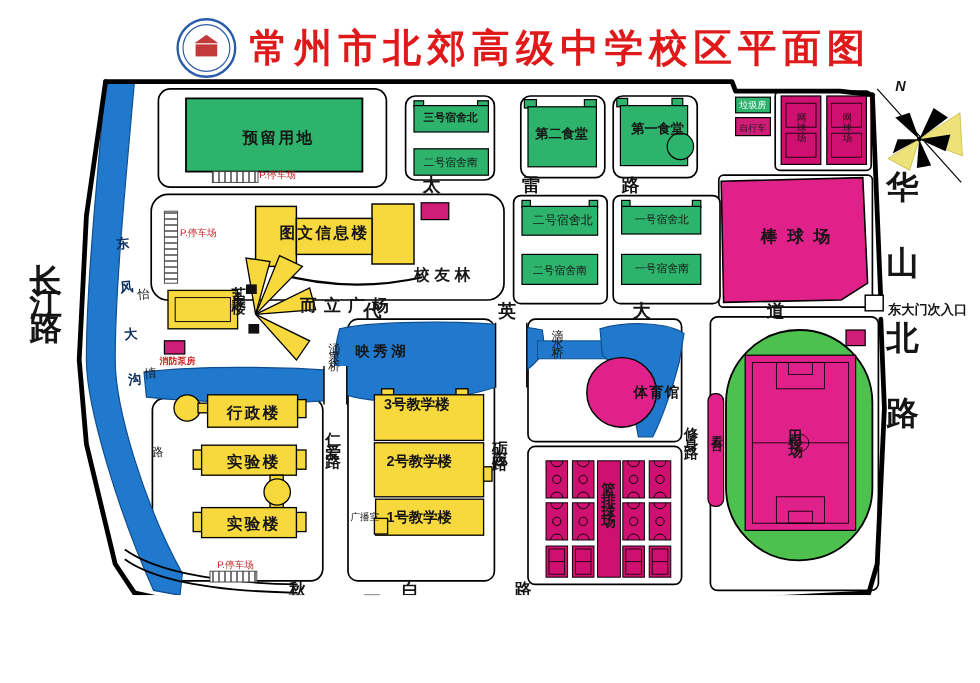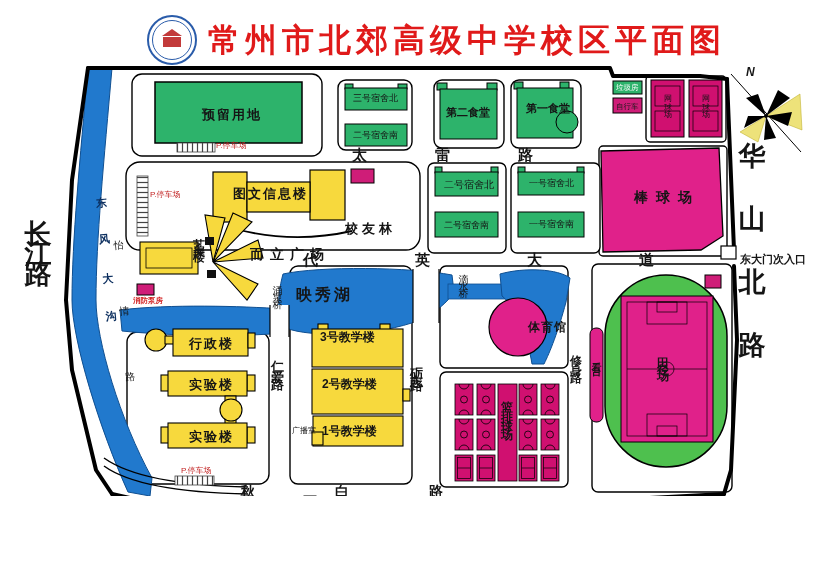--- a/index.html
+++ b/index.html
@@ -267,7 +267,7 @@
 <div class="lbl" style="left:322px;top:378px;font-size:12px;">2号教学楼</div>
 <div class="lbl" style="left:322px;top:425px;font-size:12px;">1号教学楼</div>
 
-<div class="lbl" style="left:353px;top:94px;font-size:9px;font-weight:normal;">三号宿舍北</div>
+<div class="lbl" style="left:353px;top:94px;font-size:9px;font-weight:bold;">三号宿舍北</div>
 <div class="lbl" style="left:353px;top:131px;font-size:9px;font-weight:normal;">二号宿舍南</div>
 <div class="lbl" style="left:446px;top:107px;font-size:11px;">第二食堂</div>
 <div class="lbl" style="left:526px;top:103px;font-size:11px;">第一食堂</div>

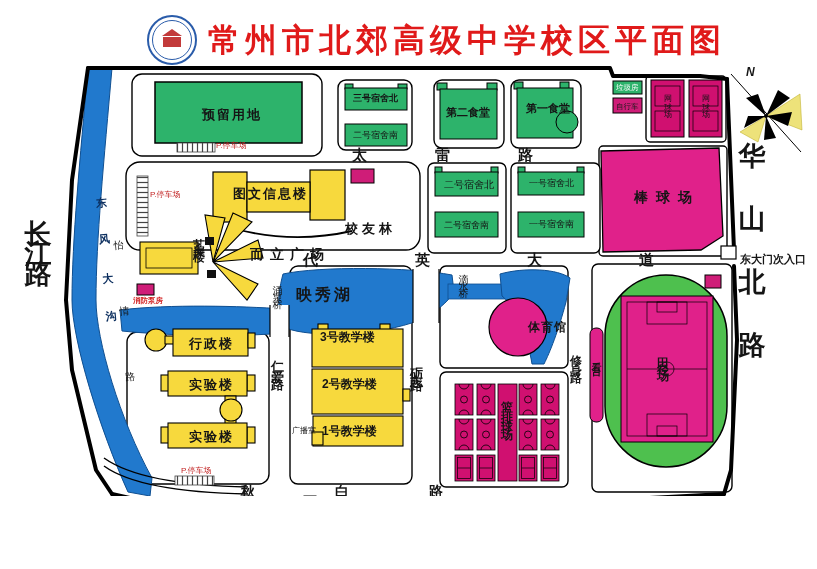--- a/index.html
+++ b/index.html
@@ -252,7 +252,7 @@
 
 <div class="lbl v" style="left:272px;top:277px;font-size:10px;letter-spacing:7px;font-weight:normal;">涌泉桥</div>
 <div class="lbl v" style="left:458px;top:266px;font-size:10px;letter-spacing:7px;font-weight:normal;">滴水桥</div>
-<div class="lbl" style="left:296px;top:287px;font-size:16px;letter-spacing:3px;">映秀湖</div>
+<div class="lbl" style="left:296px;top:287px;font-size:12px;letter-spacing:3px;">映秀湖</div>
 
 <div class="lbl" style="left:250px;top:247px;font-size:14px;letter-spacing:6px;">而立广场</div>
 <div class="lbl" style="left:345px;top:222px;font-size:13px;letter-spacing:4px;">校友林</div>

